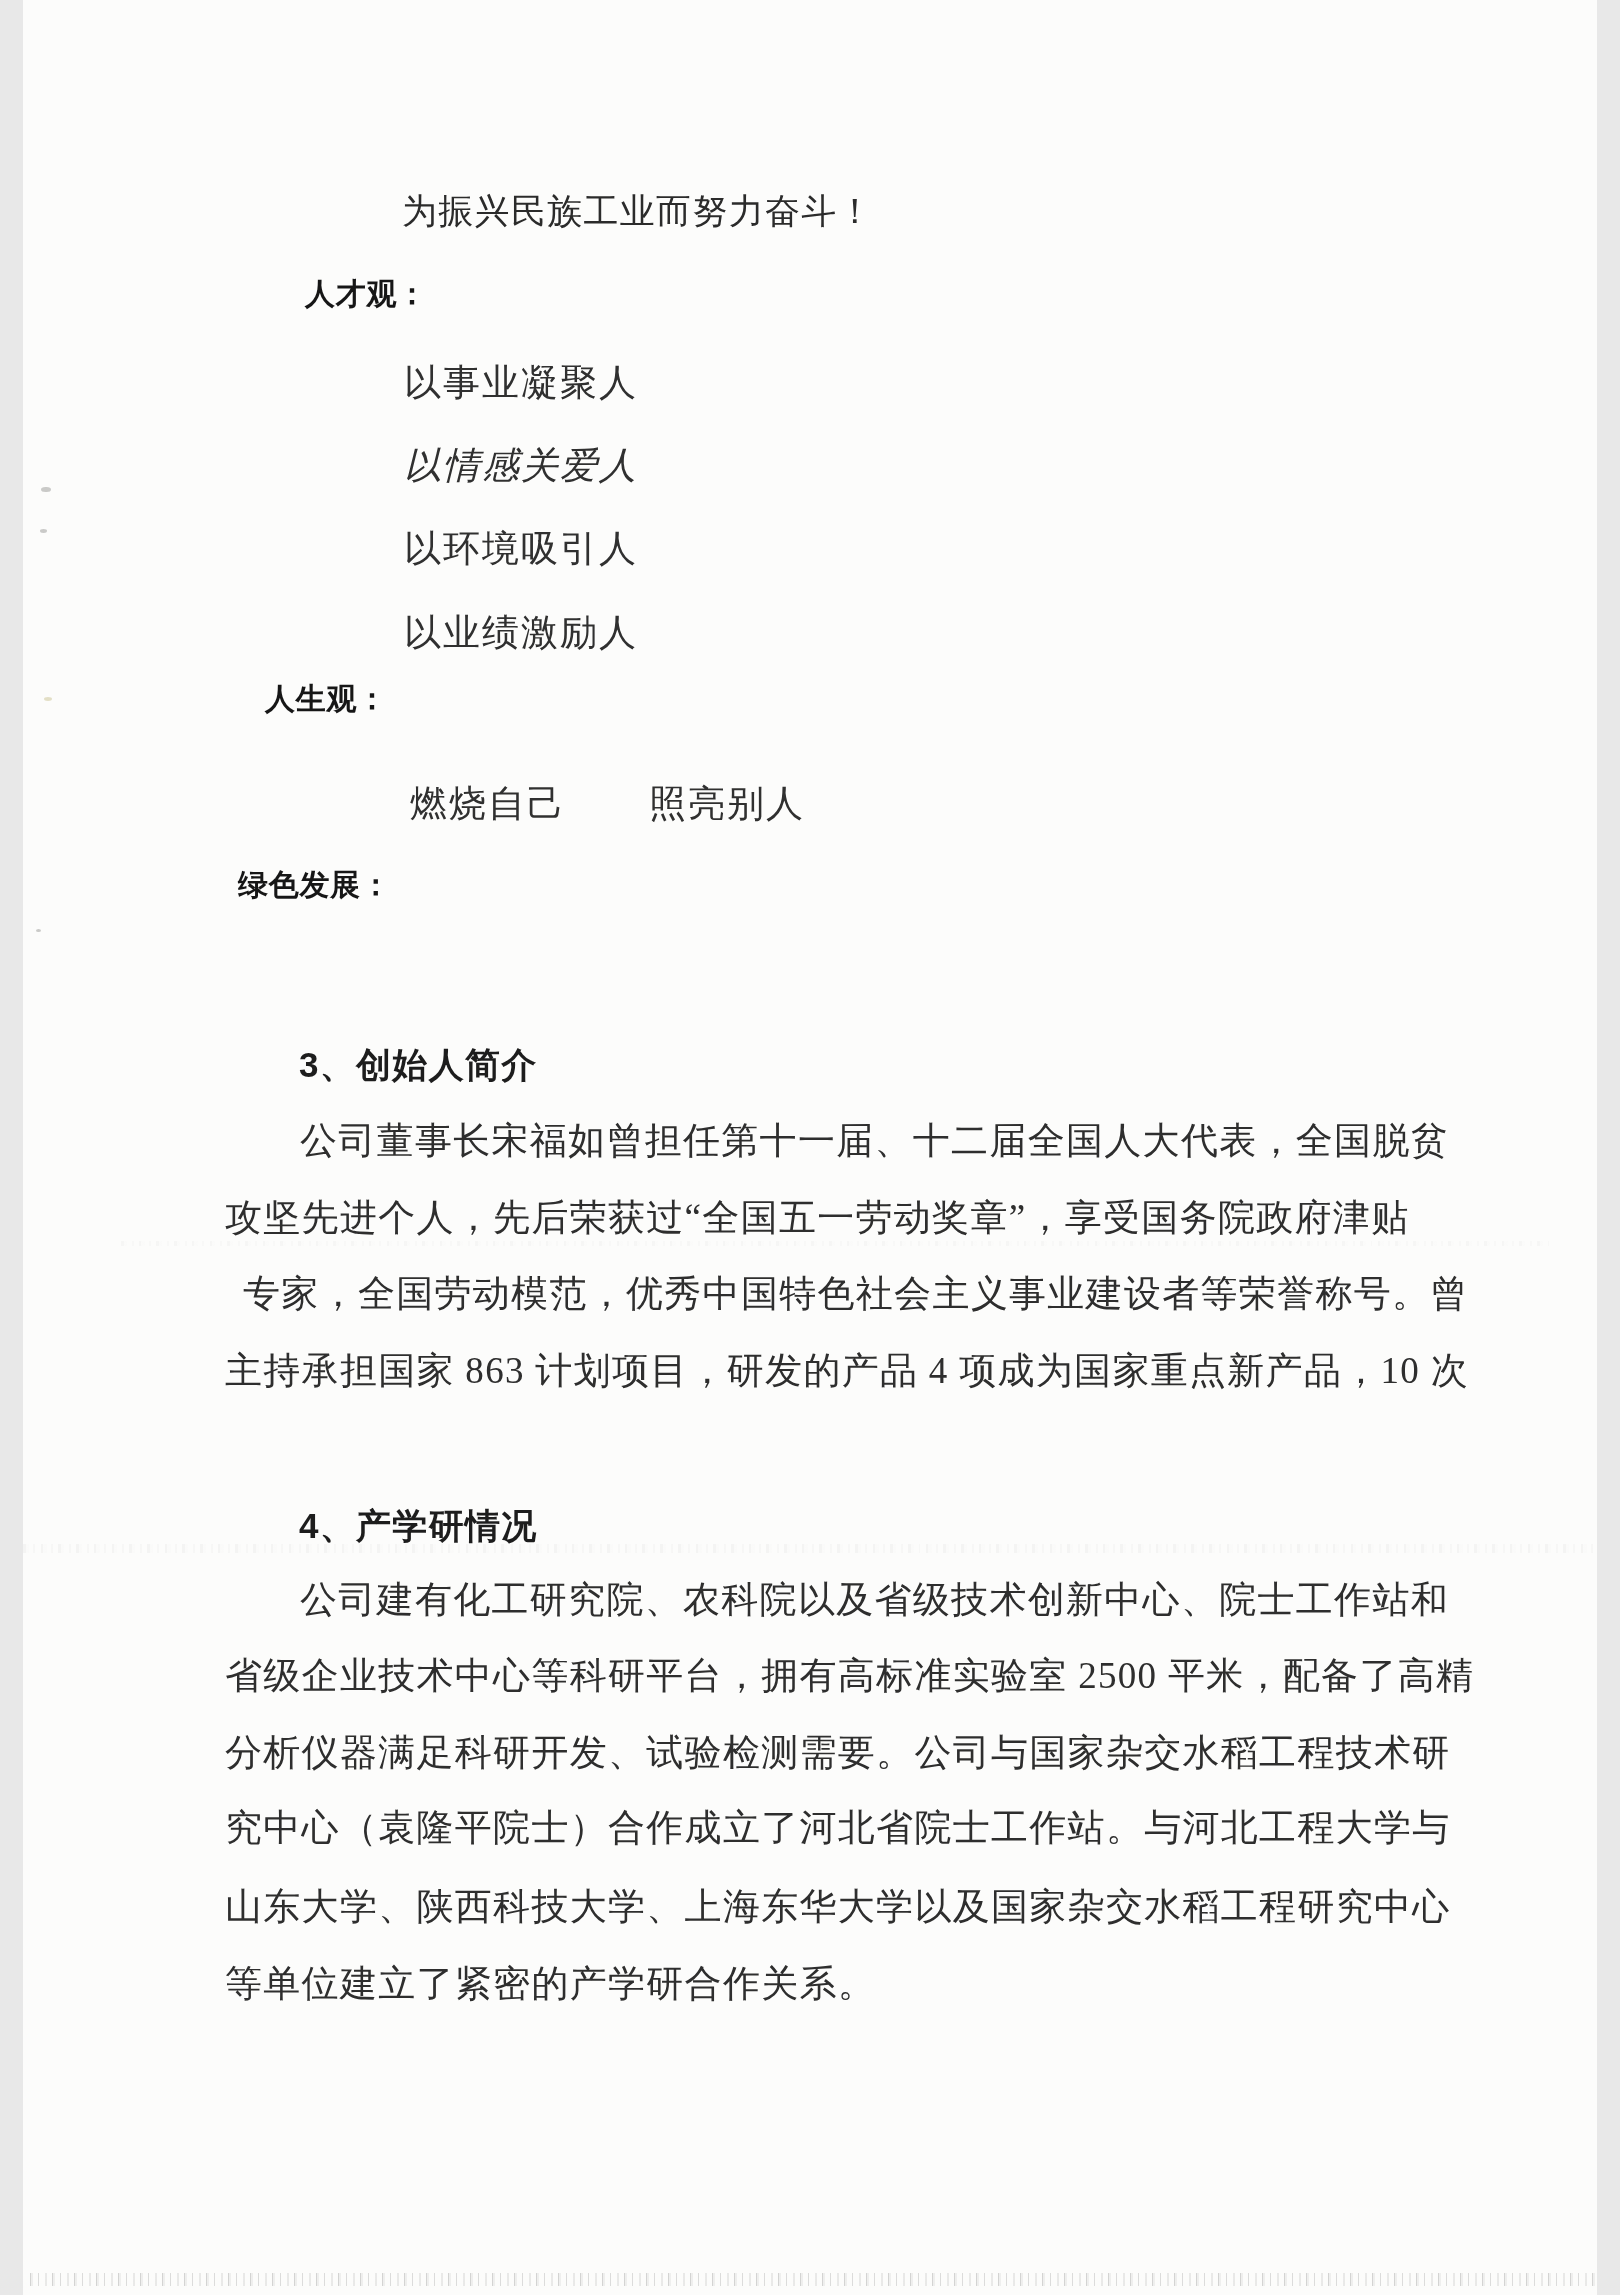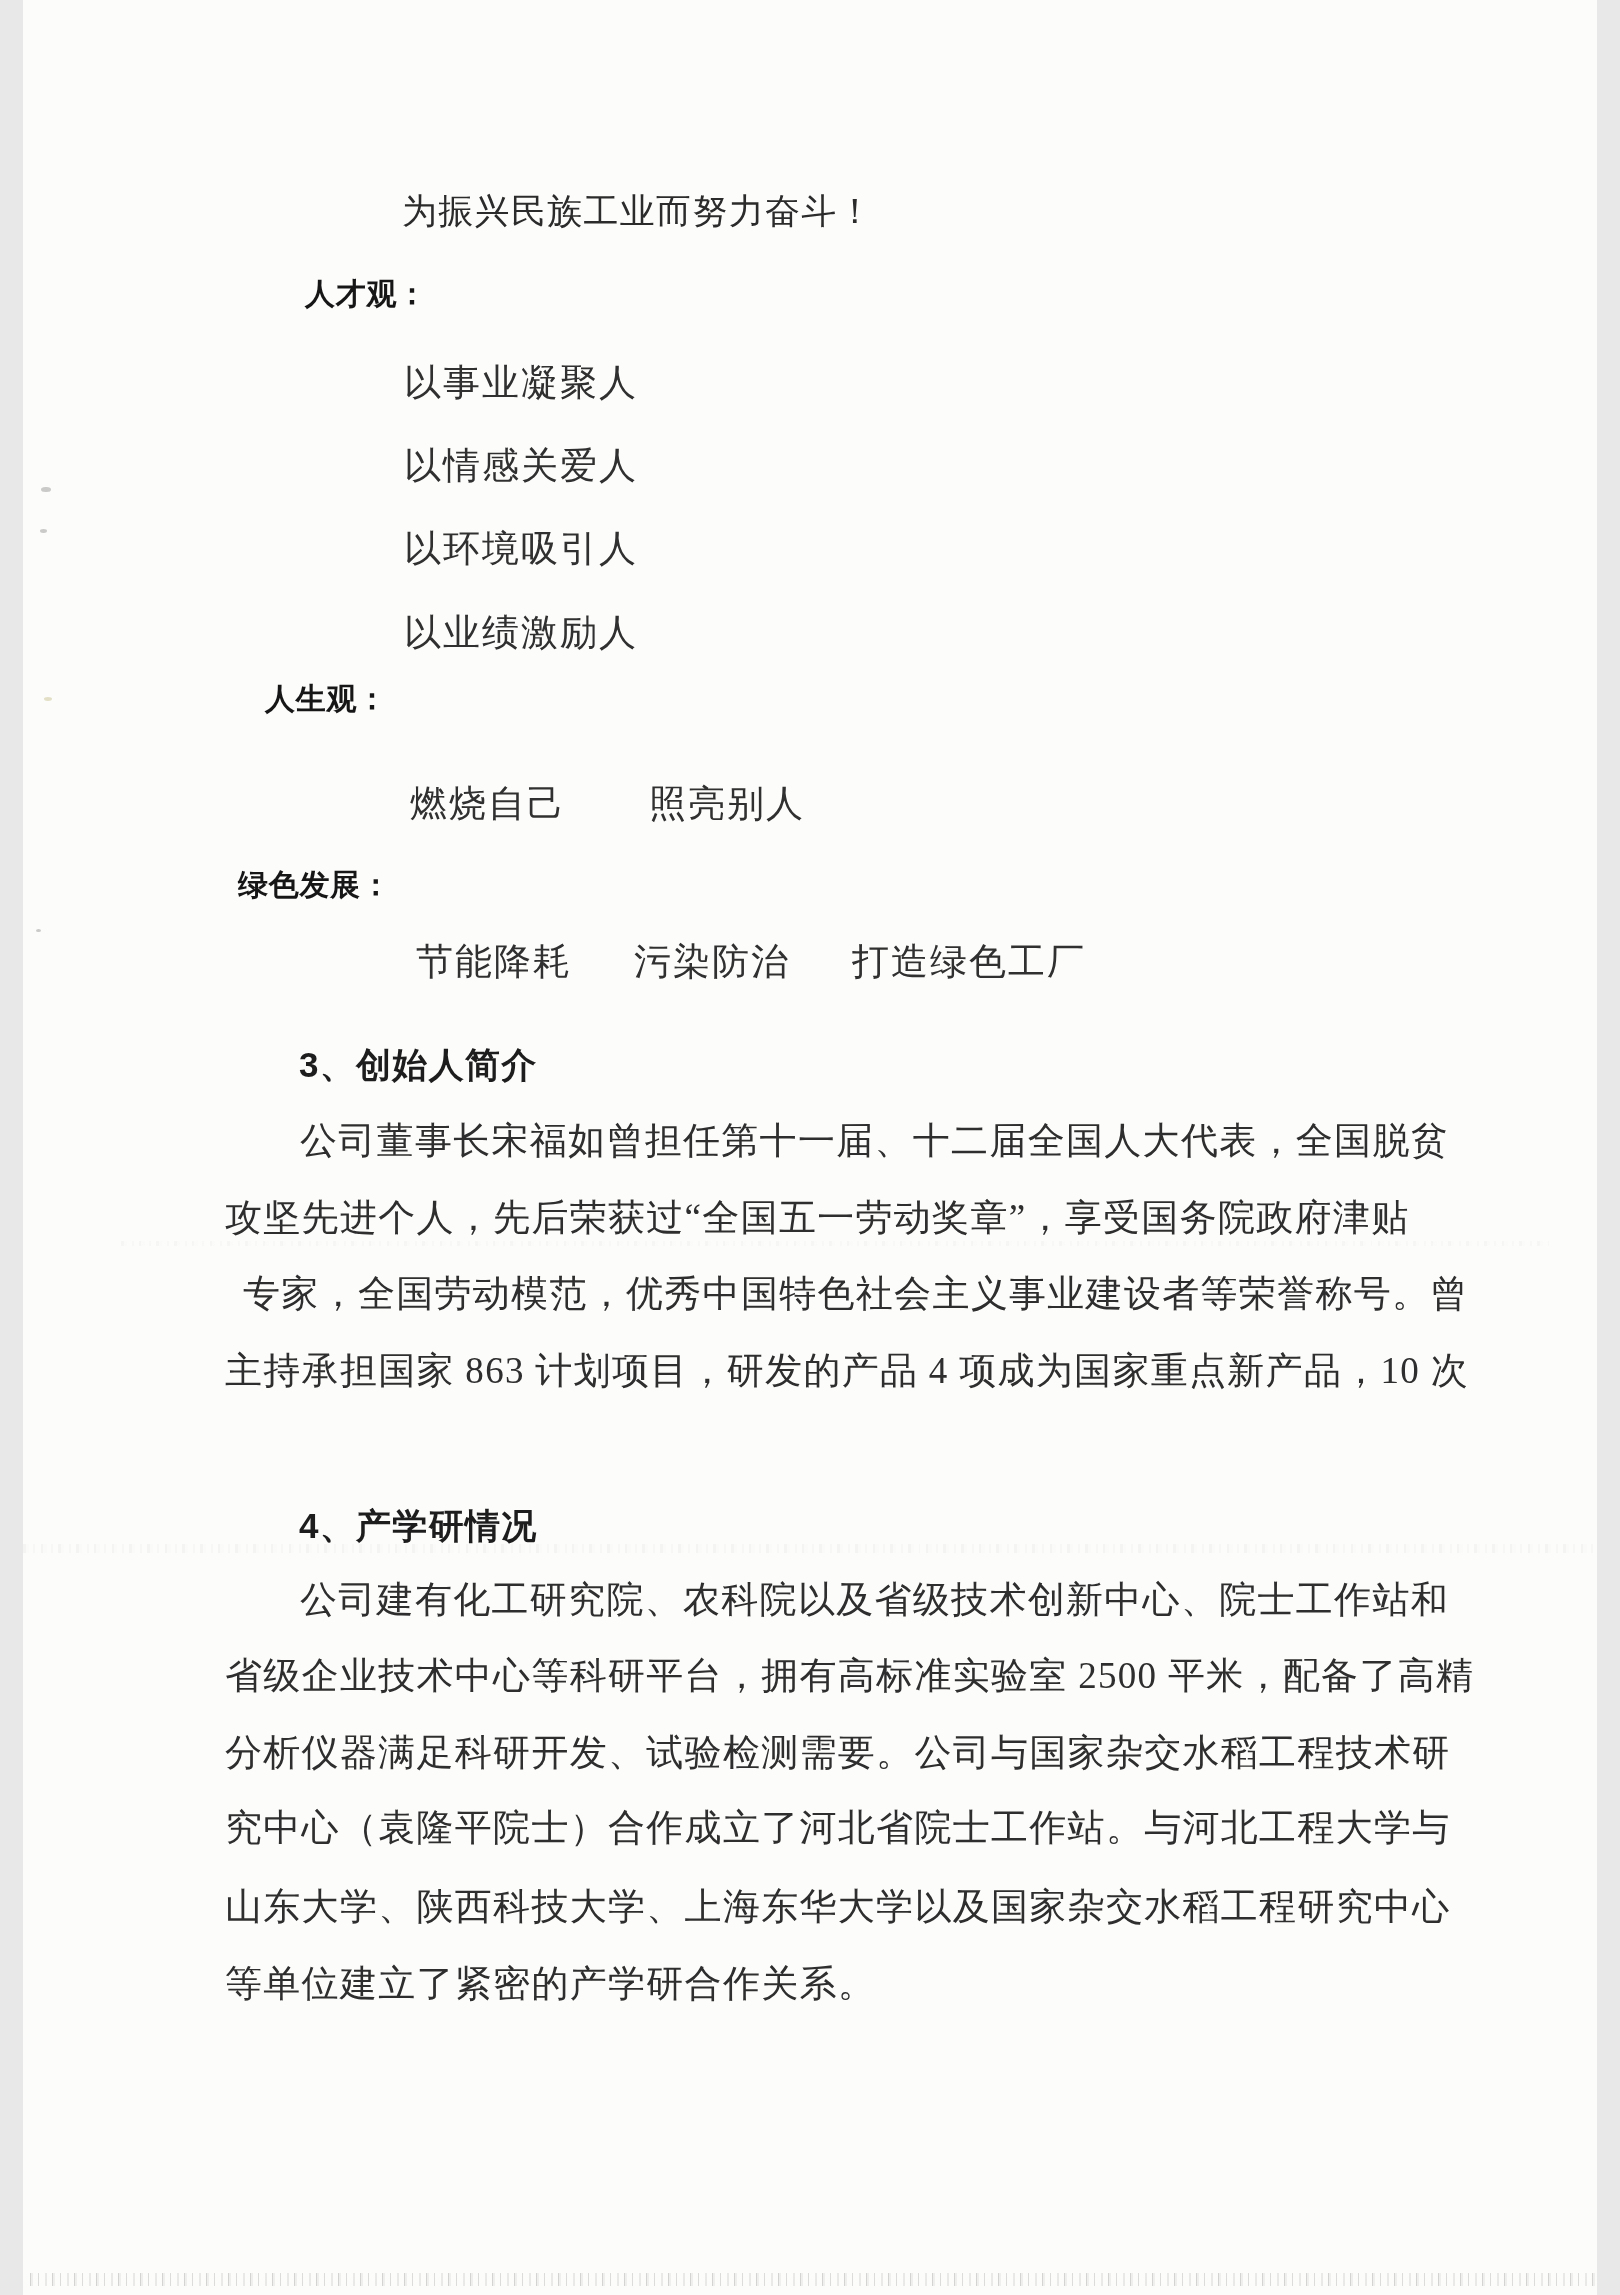--- a/index.html
+++ b/index.html
@@ -88,7 +88,7 @@
 
   <div class="abs sec-label" style="left:242px; top:274px;margin-left:40px;">人才观：</div>
   <div class="abs value-line" style="left:381px; top:358px;">以事业凝聚人</div>
-  <div class="abs value-line" style="left:381px; top:441px;">以情感关爱人</div>
+  <div class="abs value-line" style="left:381px; top:441px;font-style:italic;">以情感关爱人</div>
   <div class="abs value-line" style="left:381px; top:524px;">以环境吸引人</div>
   <div class="abs value-line" style="left:381px; top:608px;">以业绩激励人</div>
 

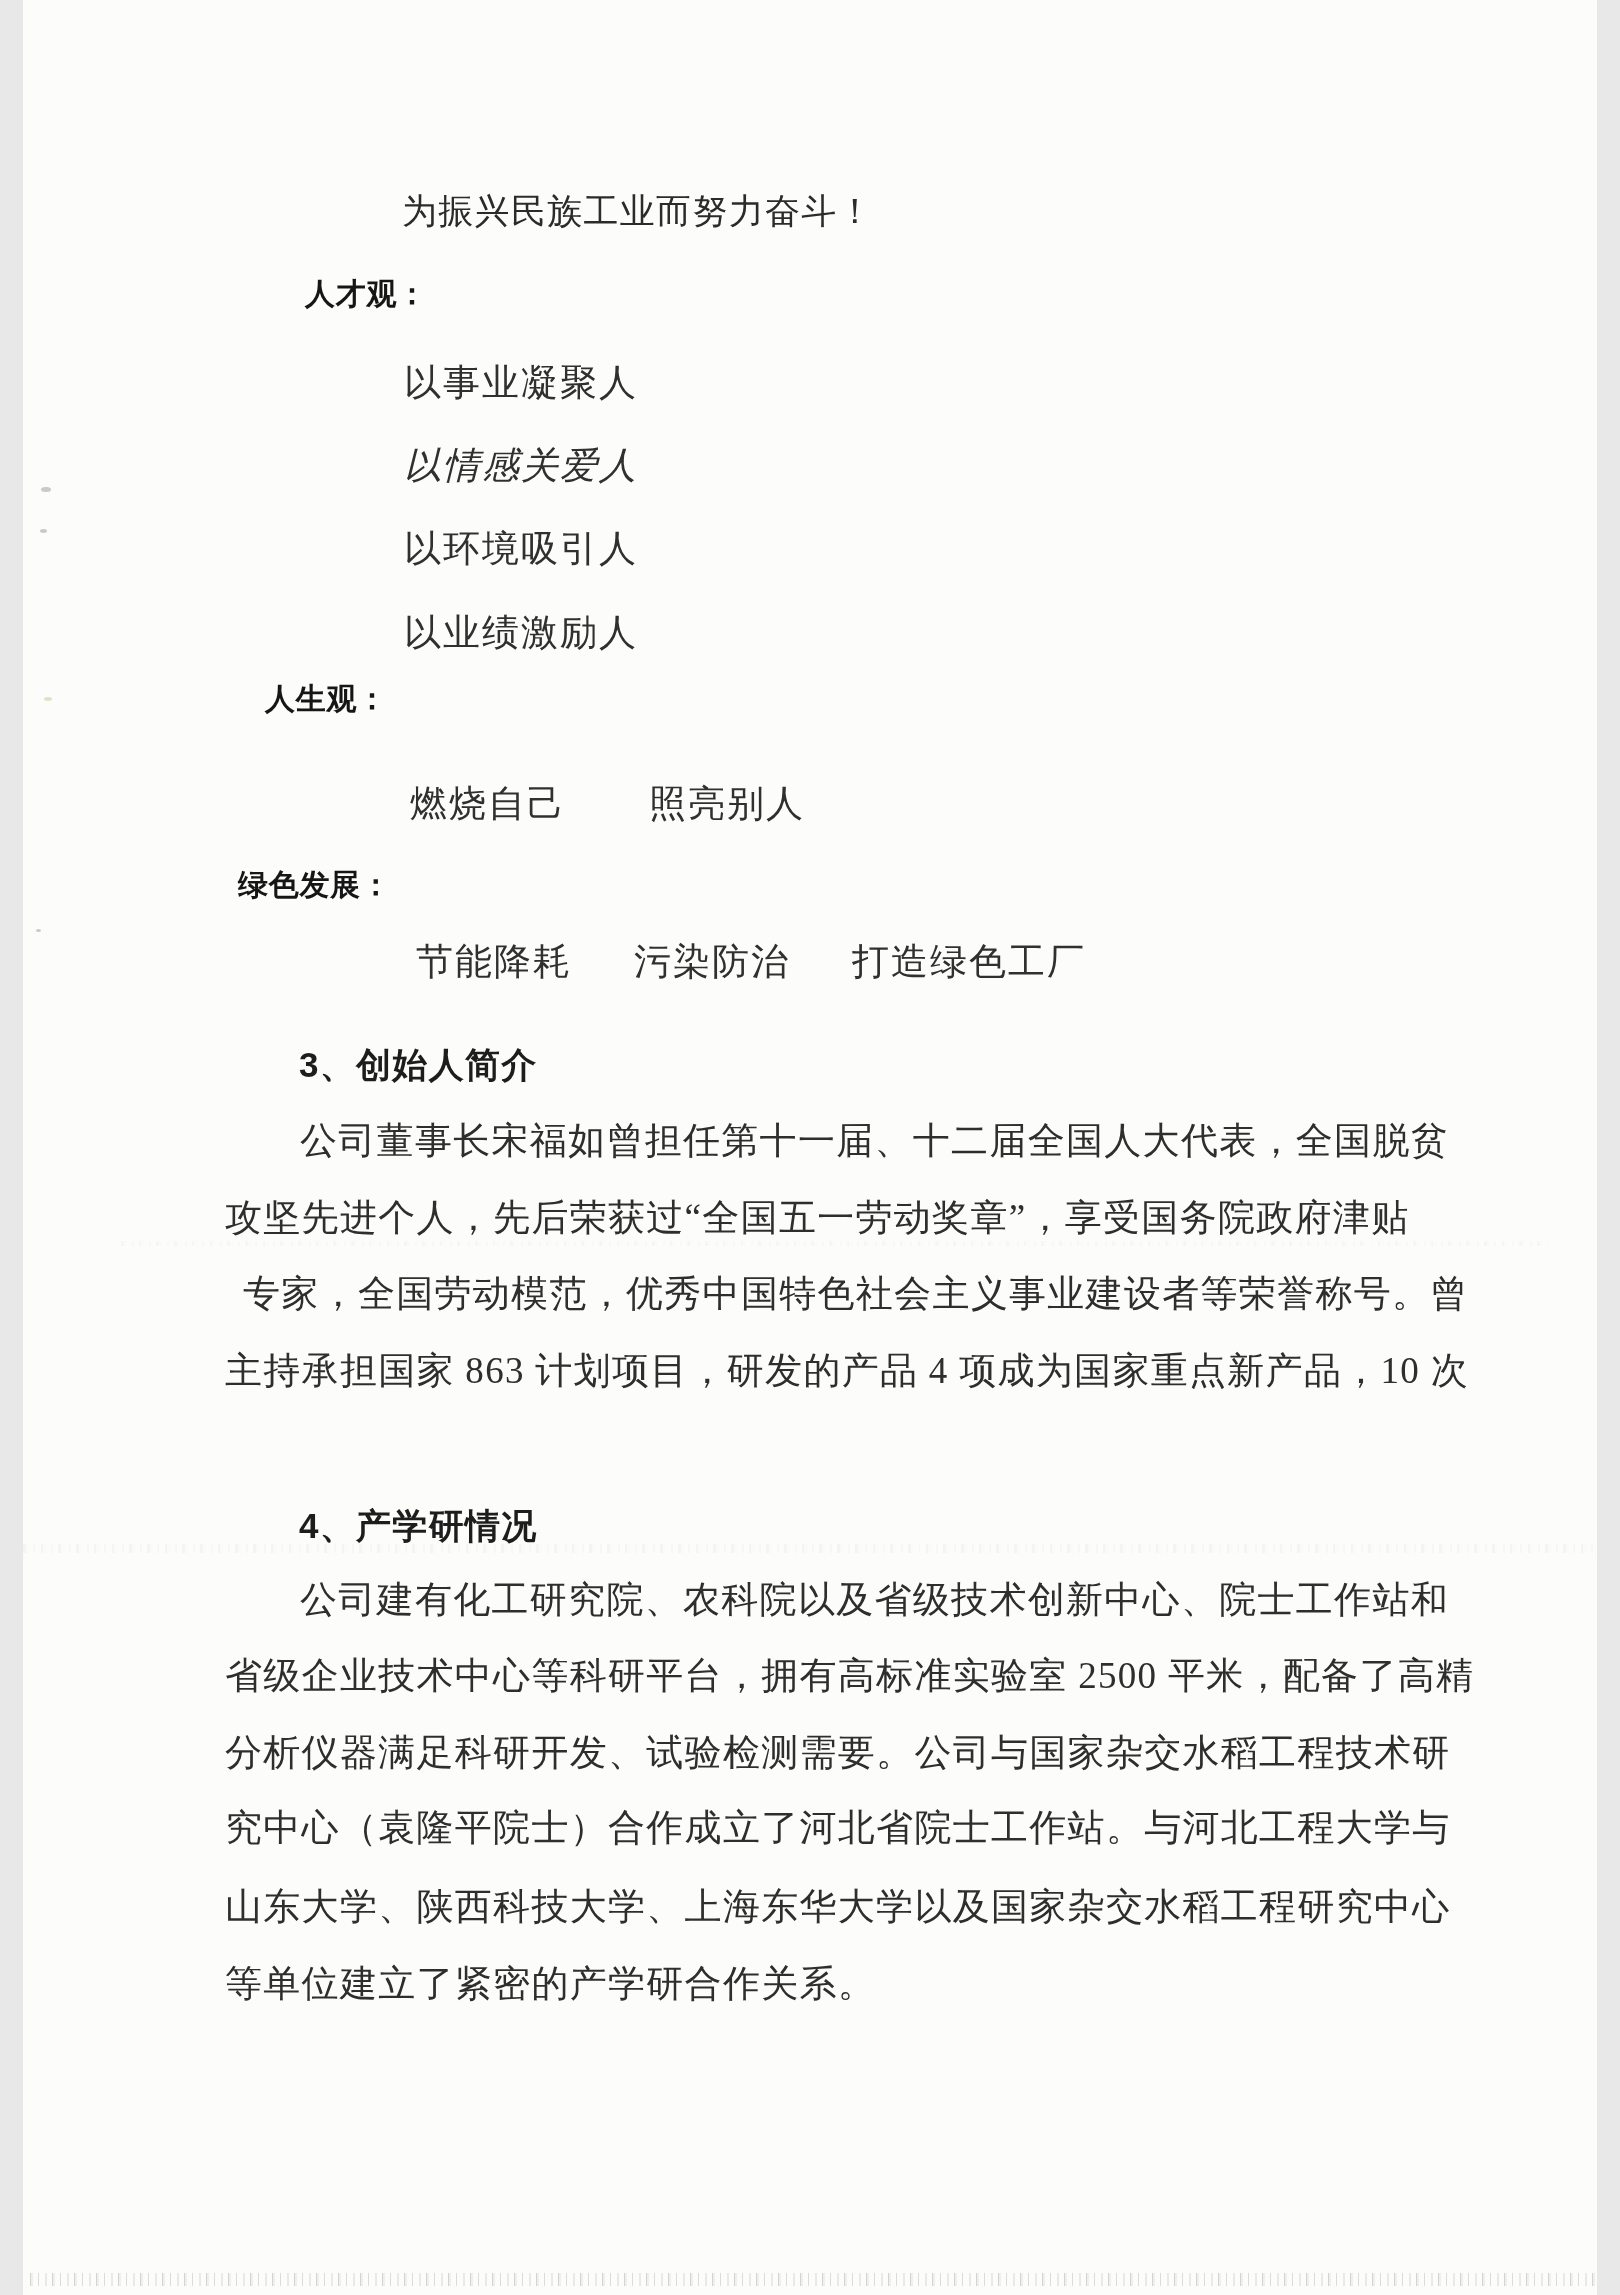--- a/index.html
+++ b/index.html
@@ -98,9 +98,6 @@
   </div>
 
   <div class="abs sec-label" style="left:215px; top:865px;">绿色发展：</div>
-  <div class="abs value-line" style="left:393px; top:937px;">
-    <span>节能降耗</span><span class="gap-md"></span><span>污染防治</span><span class="gap-md"></span><span>打造绿色工厂</span>
-  </div>
 
   <div class="abs num-heading" style="left:276px; top:1042px;">3、创始人简介</div>
   <div class="abs body-line indent" style="left:202px; top:1120px;">公司董事长宋福如曾担任第十一届、十二届全国人大代表，全国脱贫</div>

